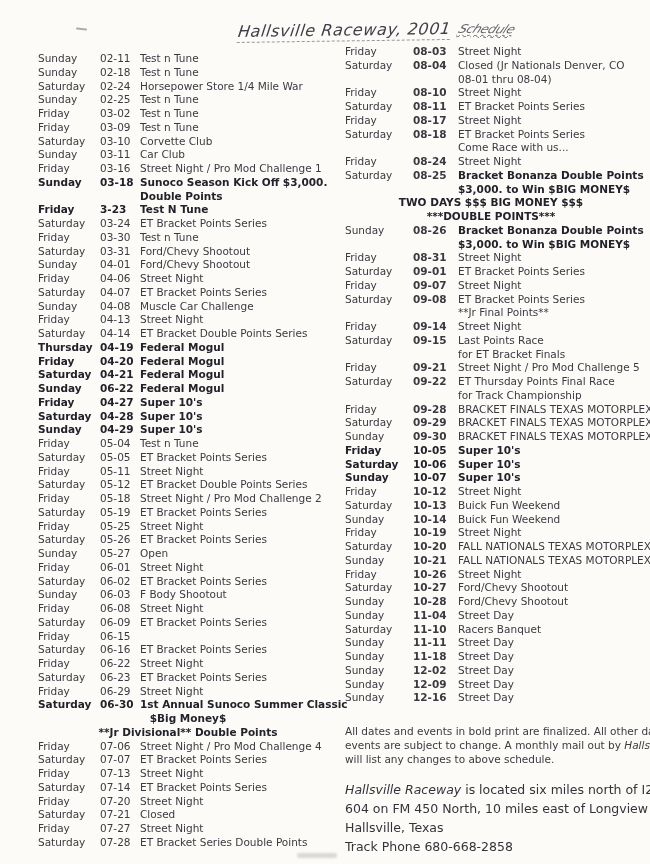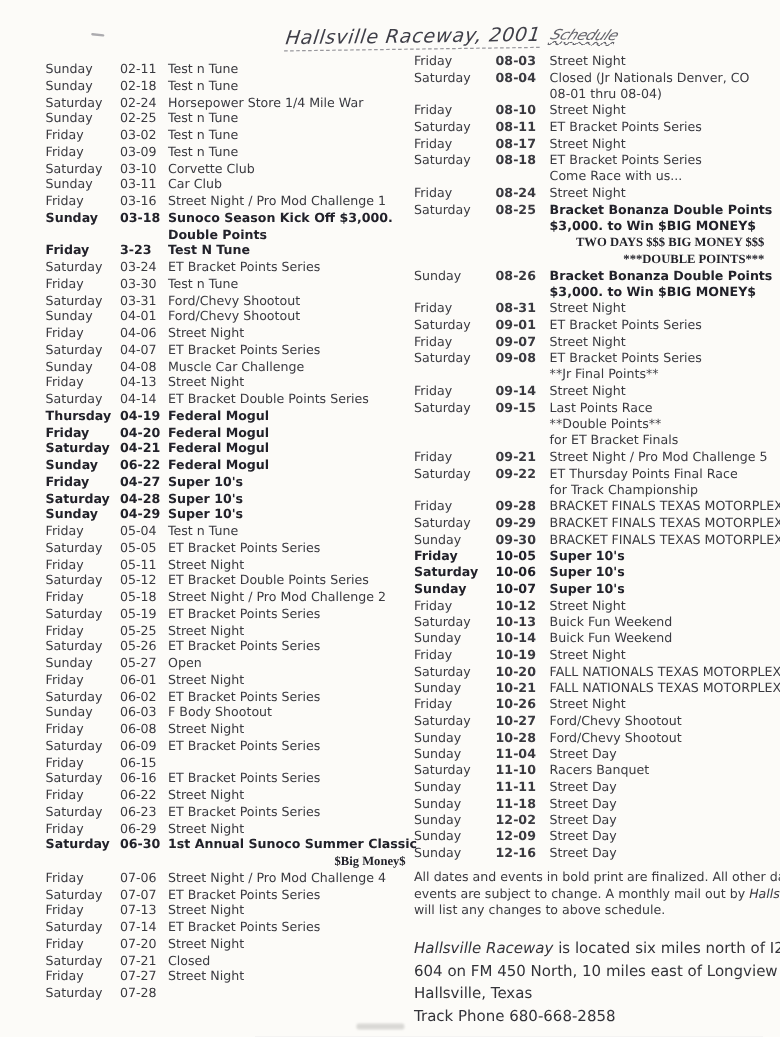--- a/index.html
+++ b/index.html
@@ -35,7 +35,7 @@
   .colR .ln .d  { width:68px; }
   .colR .ln .dt { width:45px;font-weight:bold; }
   .b { font-weight:bold; color:#22222a; }
-  .ln.ctr { display:block; text-align:right; width:300px;font-family:Liberation Serif, serif; }
+  .ln.ctr { display:block; text-align:center; width:300px; }
   .colR .ln.ctr { width:292px; }
   
   .notes {

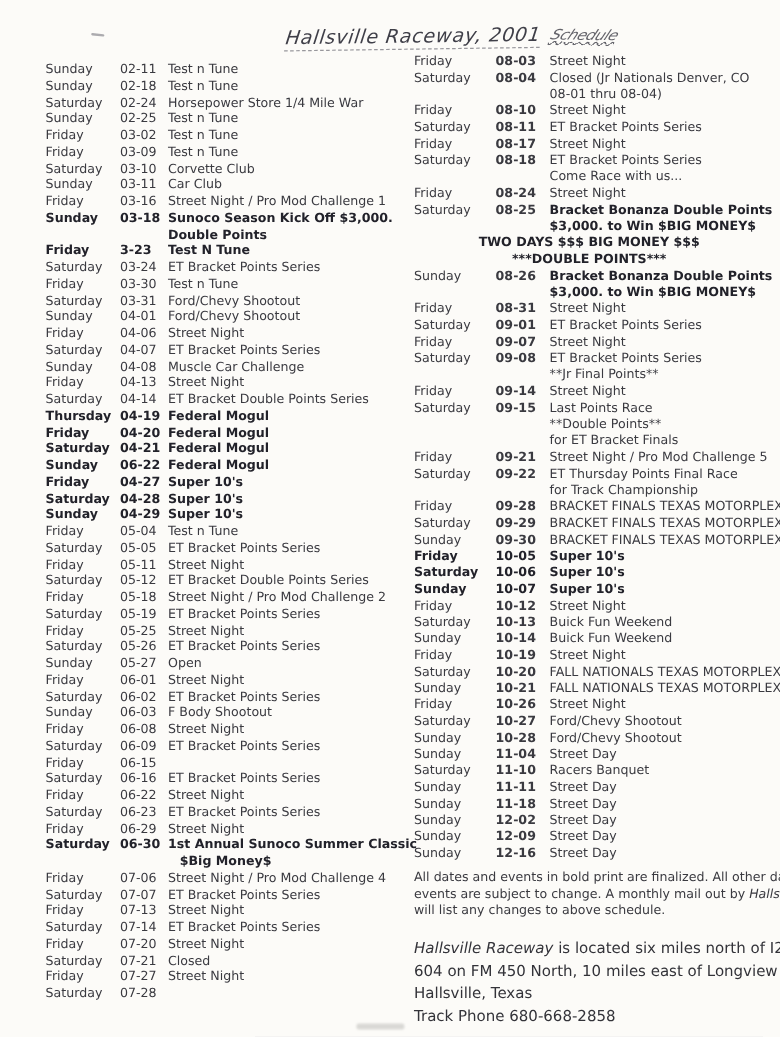--- a/index.html
+++ b/index.html
@@ -451,11 +451,6 @@
         <span class="d">Saturday</span>
         <span class="dt">09-15</span>
         <span class="ev">Last Points Race</span>
-      </div>
-      <div class="ln">
-        <span class="d"></span>
-        <span class="dt"></span>
-        <span class="ev">**Double Points**</span>
       </div>
       <div class="ln">
         <span class="d"></span>

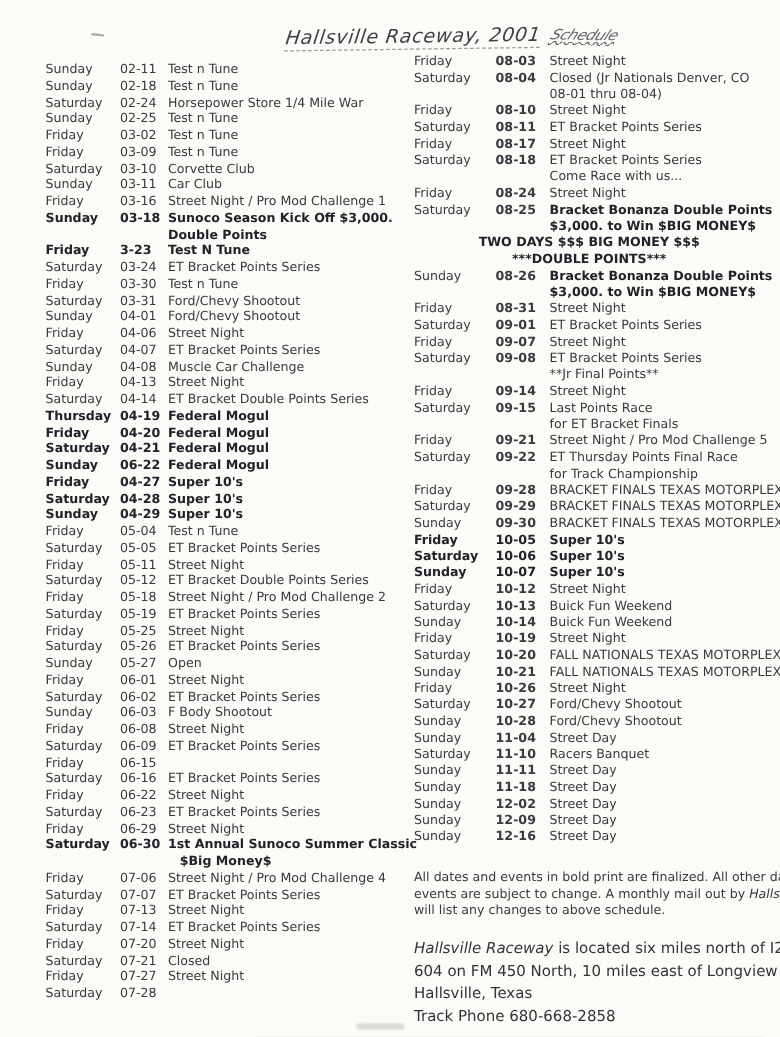--- a/index.html
+++ b/index.html
@@ -309,6 +309,7 @@
         <span class="ev">1st Annual Sunoco Summer Classic</span>
       </div>
       <div class="ln ctr b">$Big Money$</div>
+      <div class="ln ctr b">**Jr Divisional** Double Points</div>
       <div class="ln">
         <span class="d">Friday</span>
         <span class="dt">07-06</span>

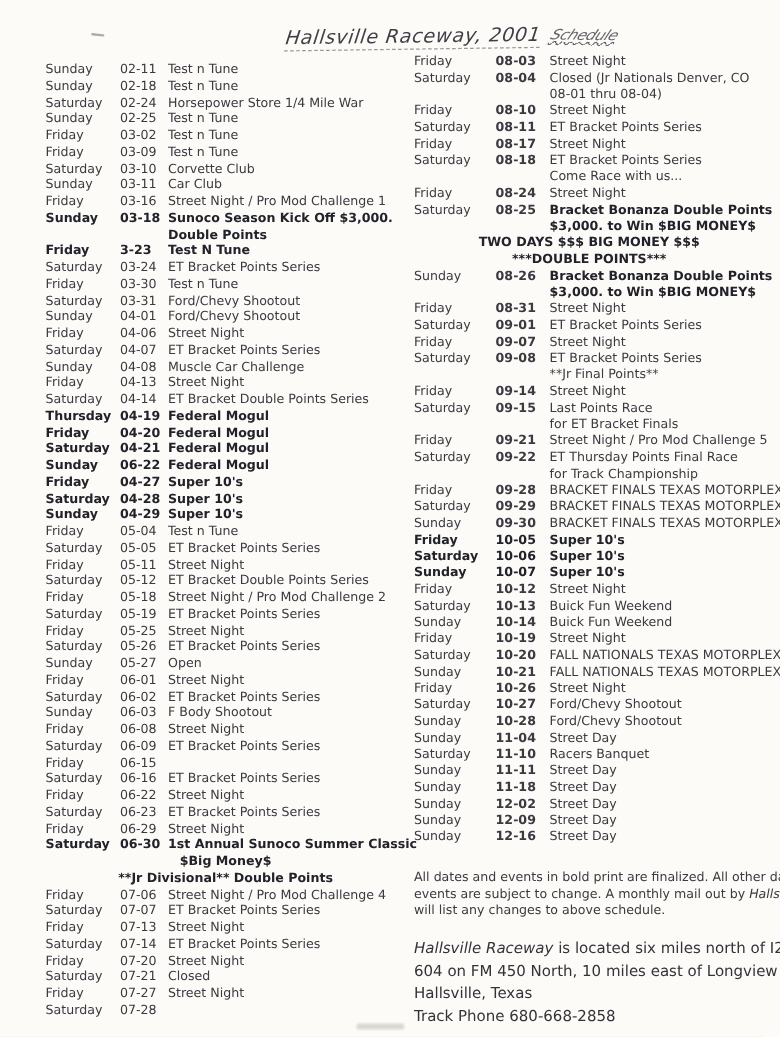--- a/index.html
+++ b/index.html
@@ -348,6 +348,7 @@
       <div class="ln">
         <span class="d">Saturday</span>
         <span class="dt">07-28</span>
+        <span class="ev">ET Bracket Series Double Points</span>
       </div>
     </div>
   <div class="colR" id="col-right">

